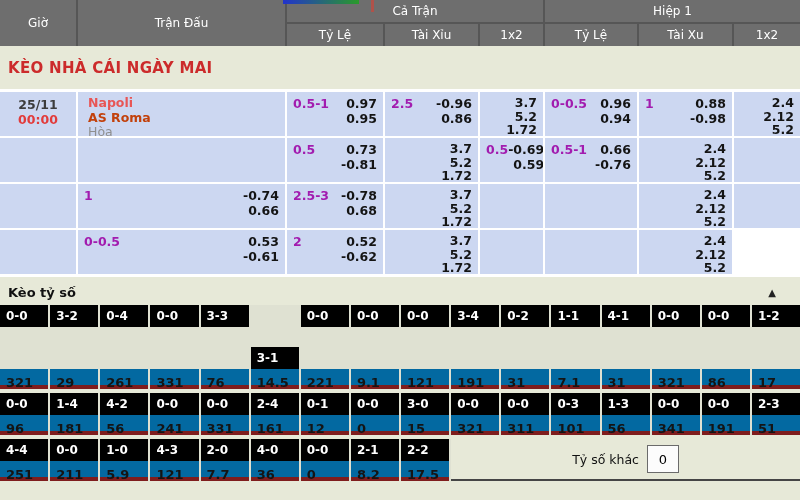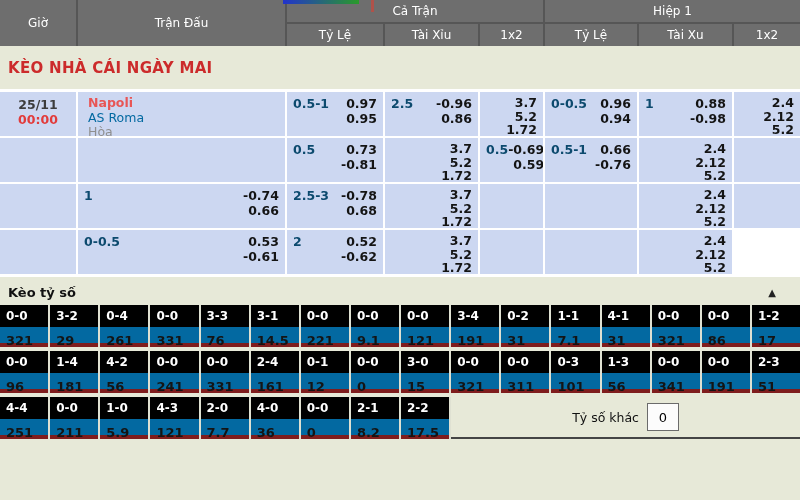--- a/index.html
+++ b/index.html
@@ -34,7 +34,7 @@
   .away{color:#0369a1;font-weight:normal}
   .draw{color:#8f8f8f}
   .c-odds{display:flex;padding:4px 6px 0 6px;font-size:12.5px;font-weight:bold;}
-  .hline{color:#0c4a6e}
+  .hline{color:#a21caf}
   .nums{margin-left:auto;text-align:right;line-height:15px;color:#141414;}
   .nums.x12{line-height:13.5px;}
 

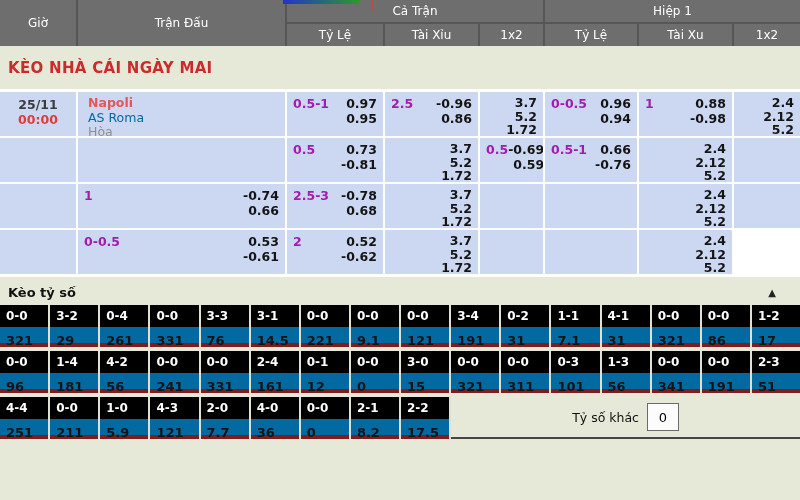--- a/index.html
+++ b/index.html
@@ -31,7 +31,7 @@
   .time{color:#e23b3b}
   .c-match{padding:4px 0 0 10px;font-size:12.5px;line-height:14.5px;display:flex;flex-direction:column;}
   .home{color:#e85555;font-weight:bold}
-  .away{color:#0369a1;font-weight:normal}
+  .away{color:#c2410c;font-weight:bold}
   .draw{color:#8f8f8f}
   .c-odds{display:flex;padding:4px 6px 0 6px;font-size:12.5px;font-weight:bold;}
   .hline{color:#a21caf}

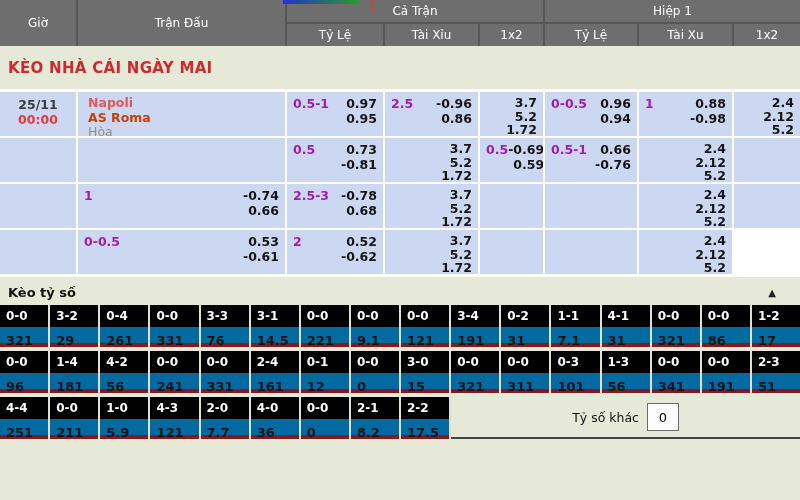--- a/index.html
+++ b/index.html
@@ -243,7 +243,7 @@
       <div class="sc" style="grid-area: 1 / 3;">0-4</div>
       <div class="sc" style="grid-area: 1 / 4;">0-0</div>
       <div class="sc" style="grid-area: 1 / 5;">3-3</div>
-      <div class="sc" style="grid-area: 1 / 6;">3-1</div>
+      <div class="sc" style="grid-area: 1 / 6; margin-top: 42px;">3-1</div>
       <div class="sc" style="grid-area: 1 / 7;">0-0</div>
       <div class="sc" style="grid-area: 1 / 8;">0-0</div>
       <div class="sc" style="grid-area: 1 / 9;">0-0</div>

